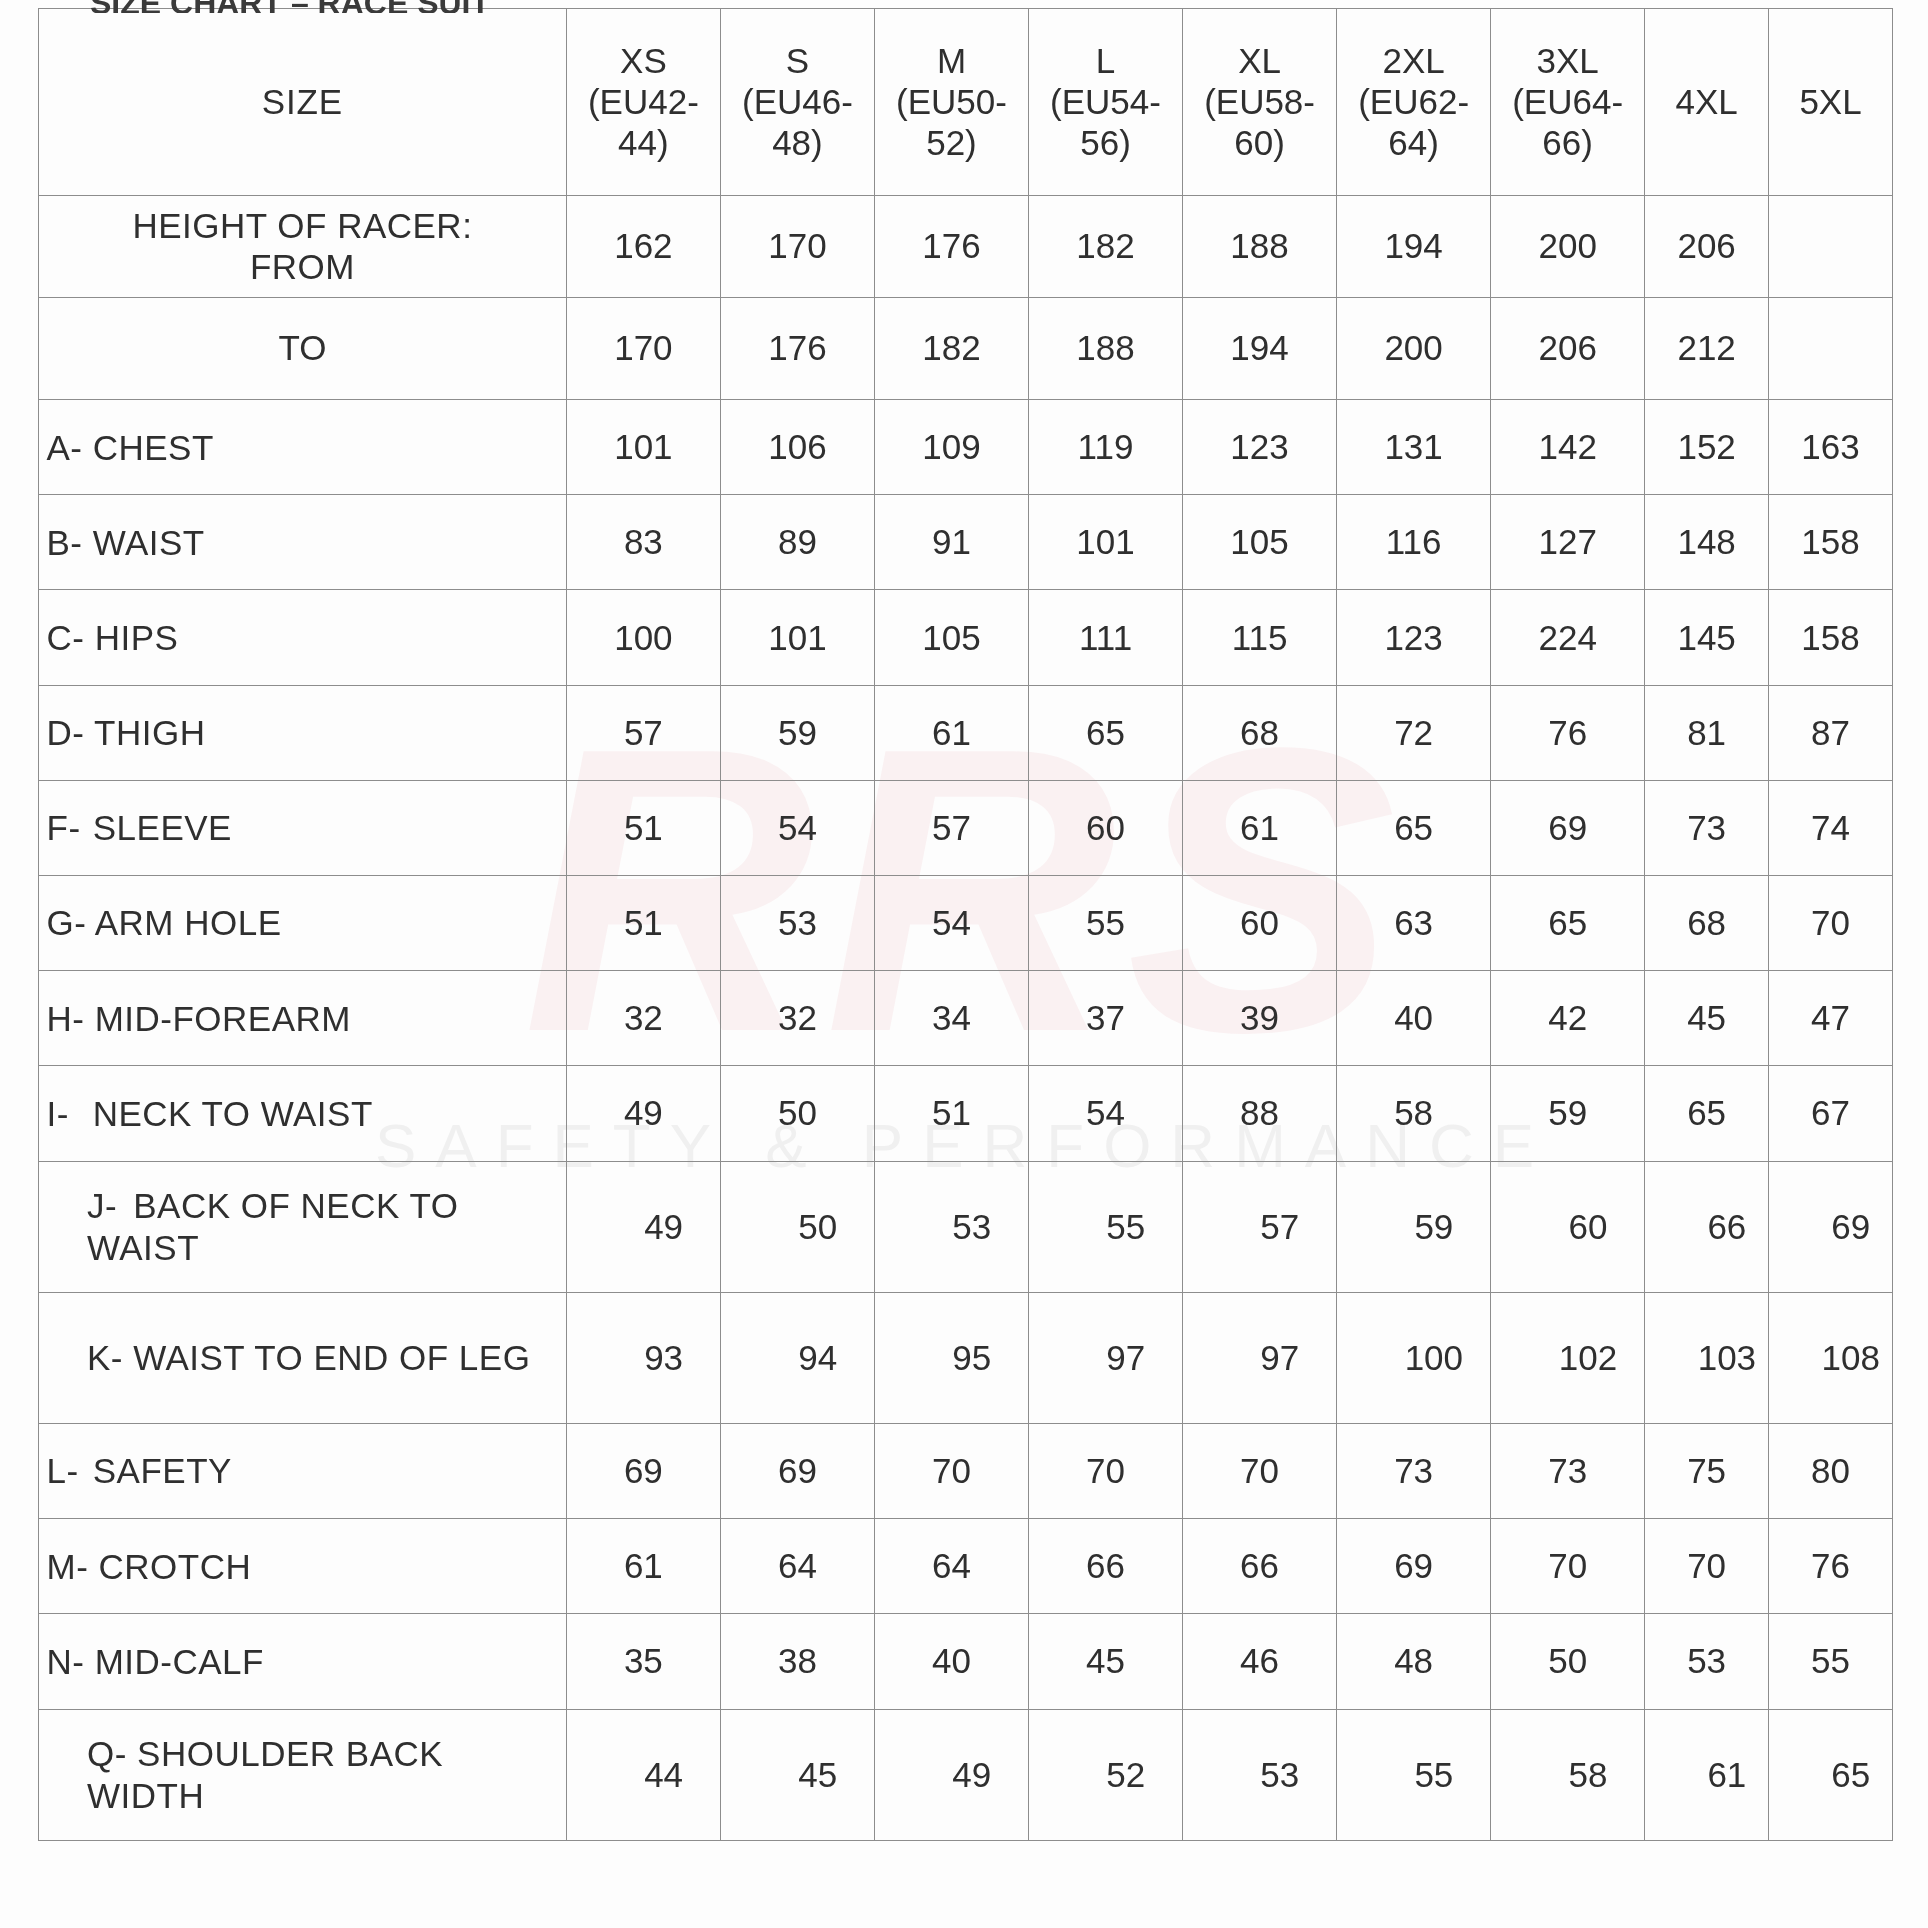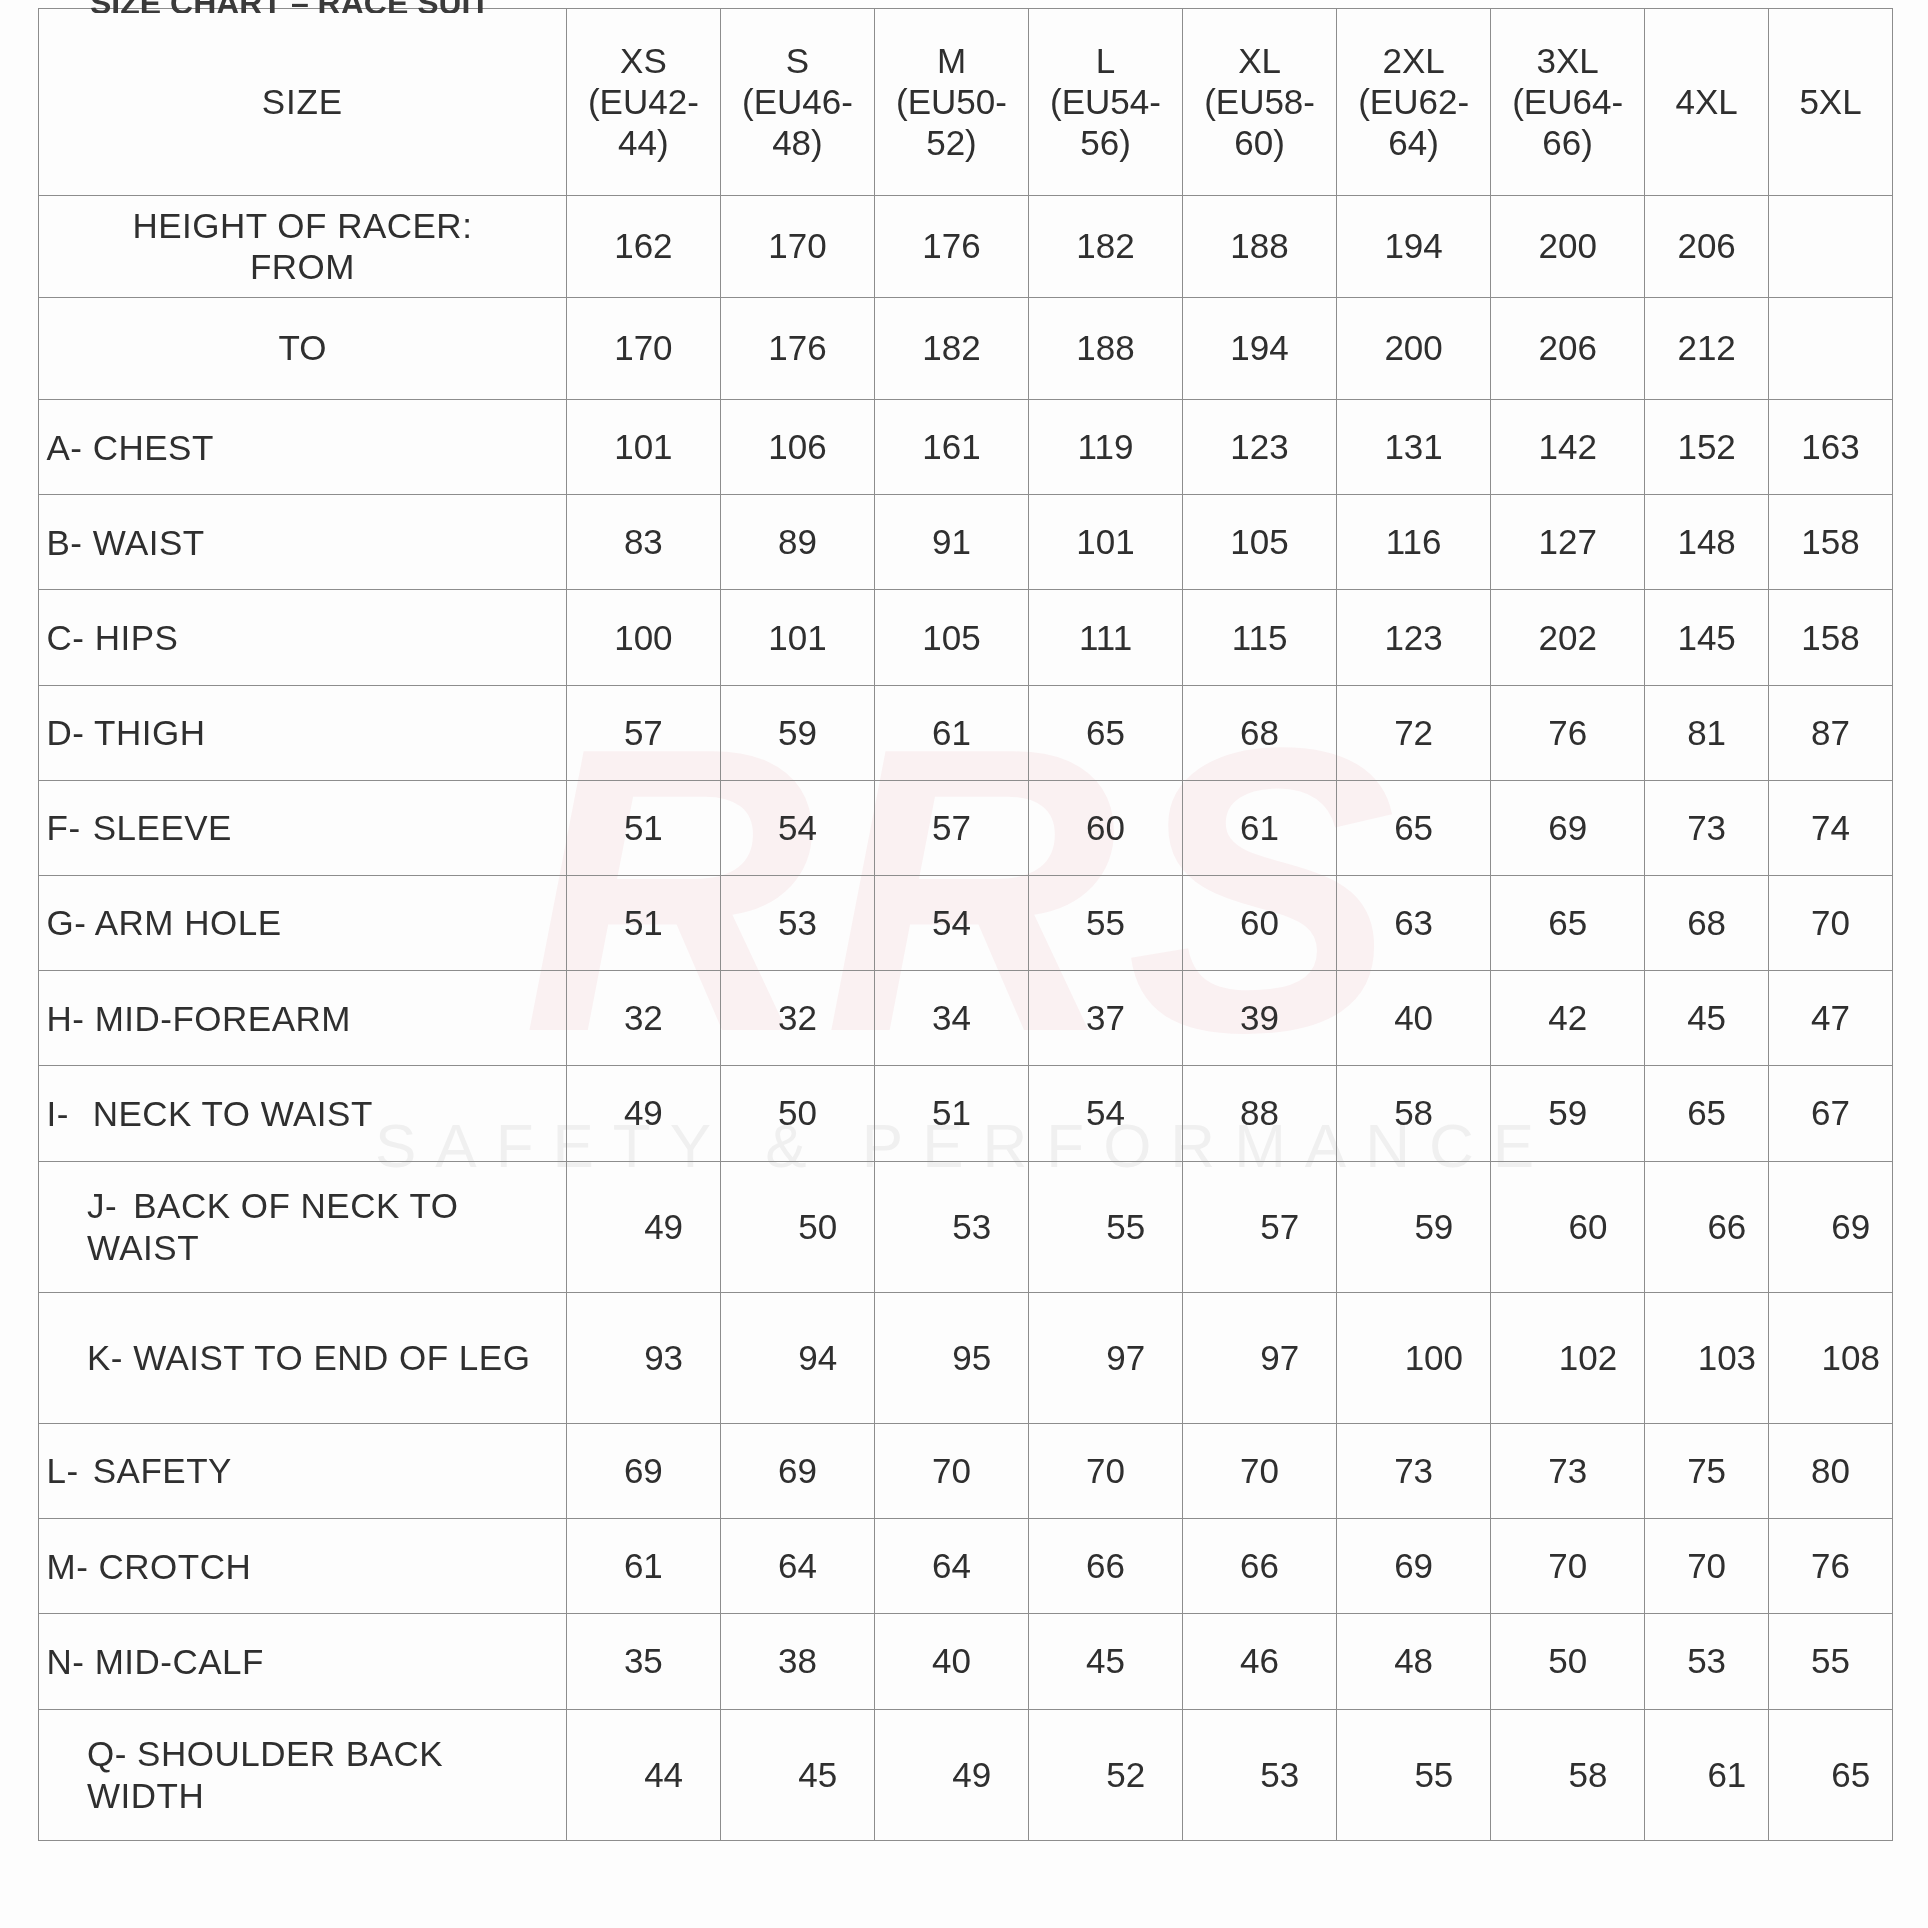--- a/index.html
+++ b/index.html
@@ -224,7 +224,7 @@
             <td class="lbl"><span class="dash">A-</span><span> CHEST</span></td>
             <td class="val">101</td>
             <td class="val">106</td>
-            <td class="val">161</td>
+            <td class="val">109</td>
             <td class="val">119</td>
             <td class="val">123</td>
             <td class="val">131</td>

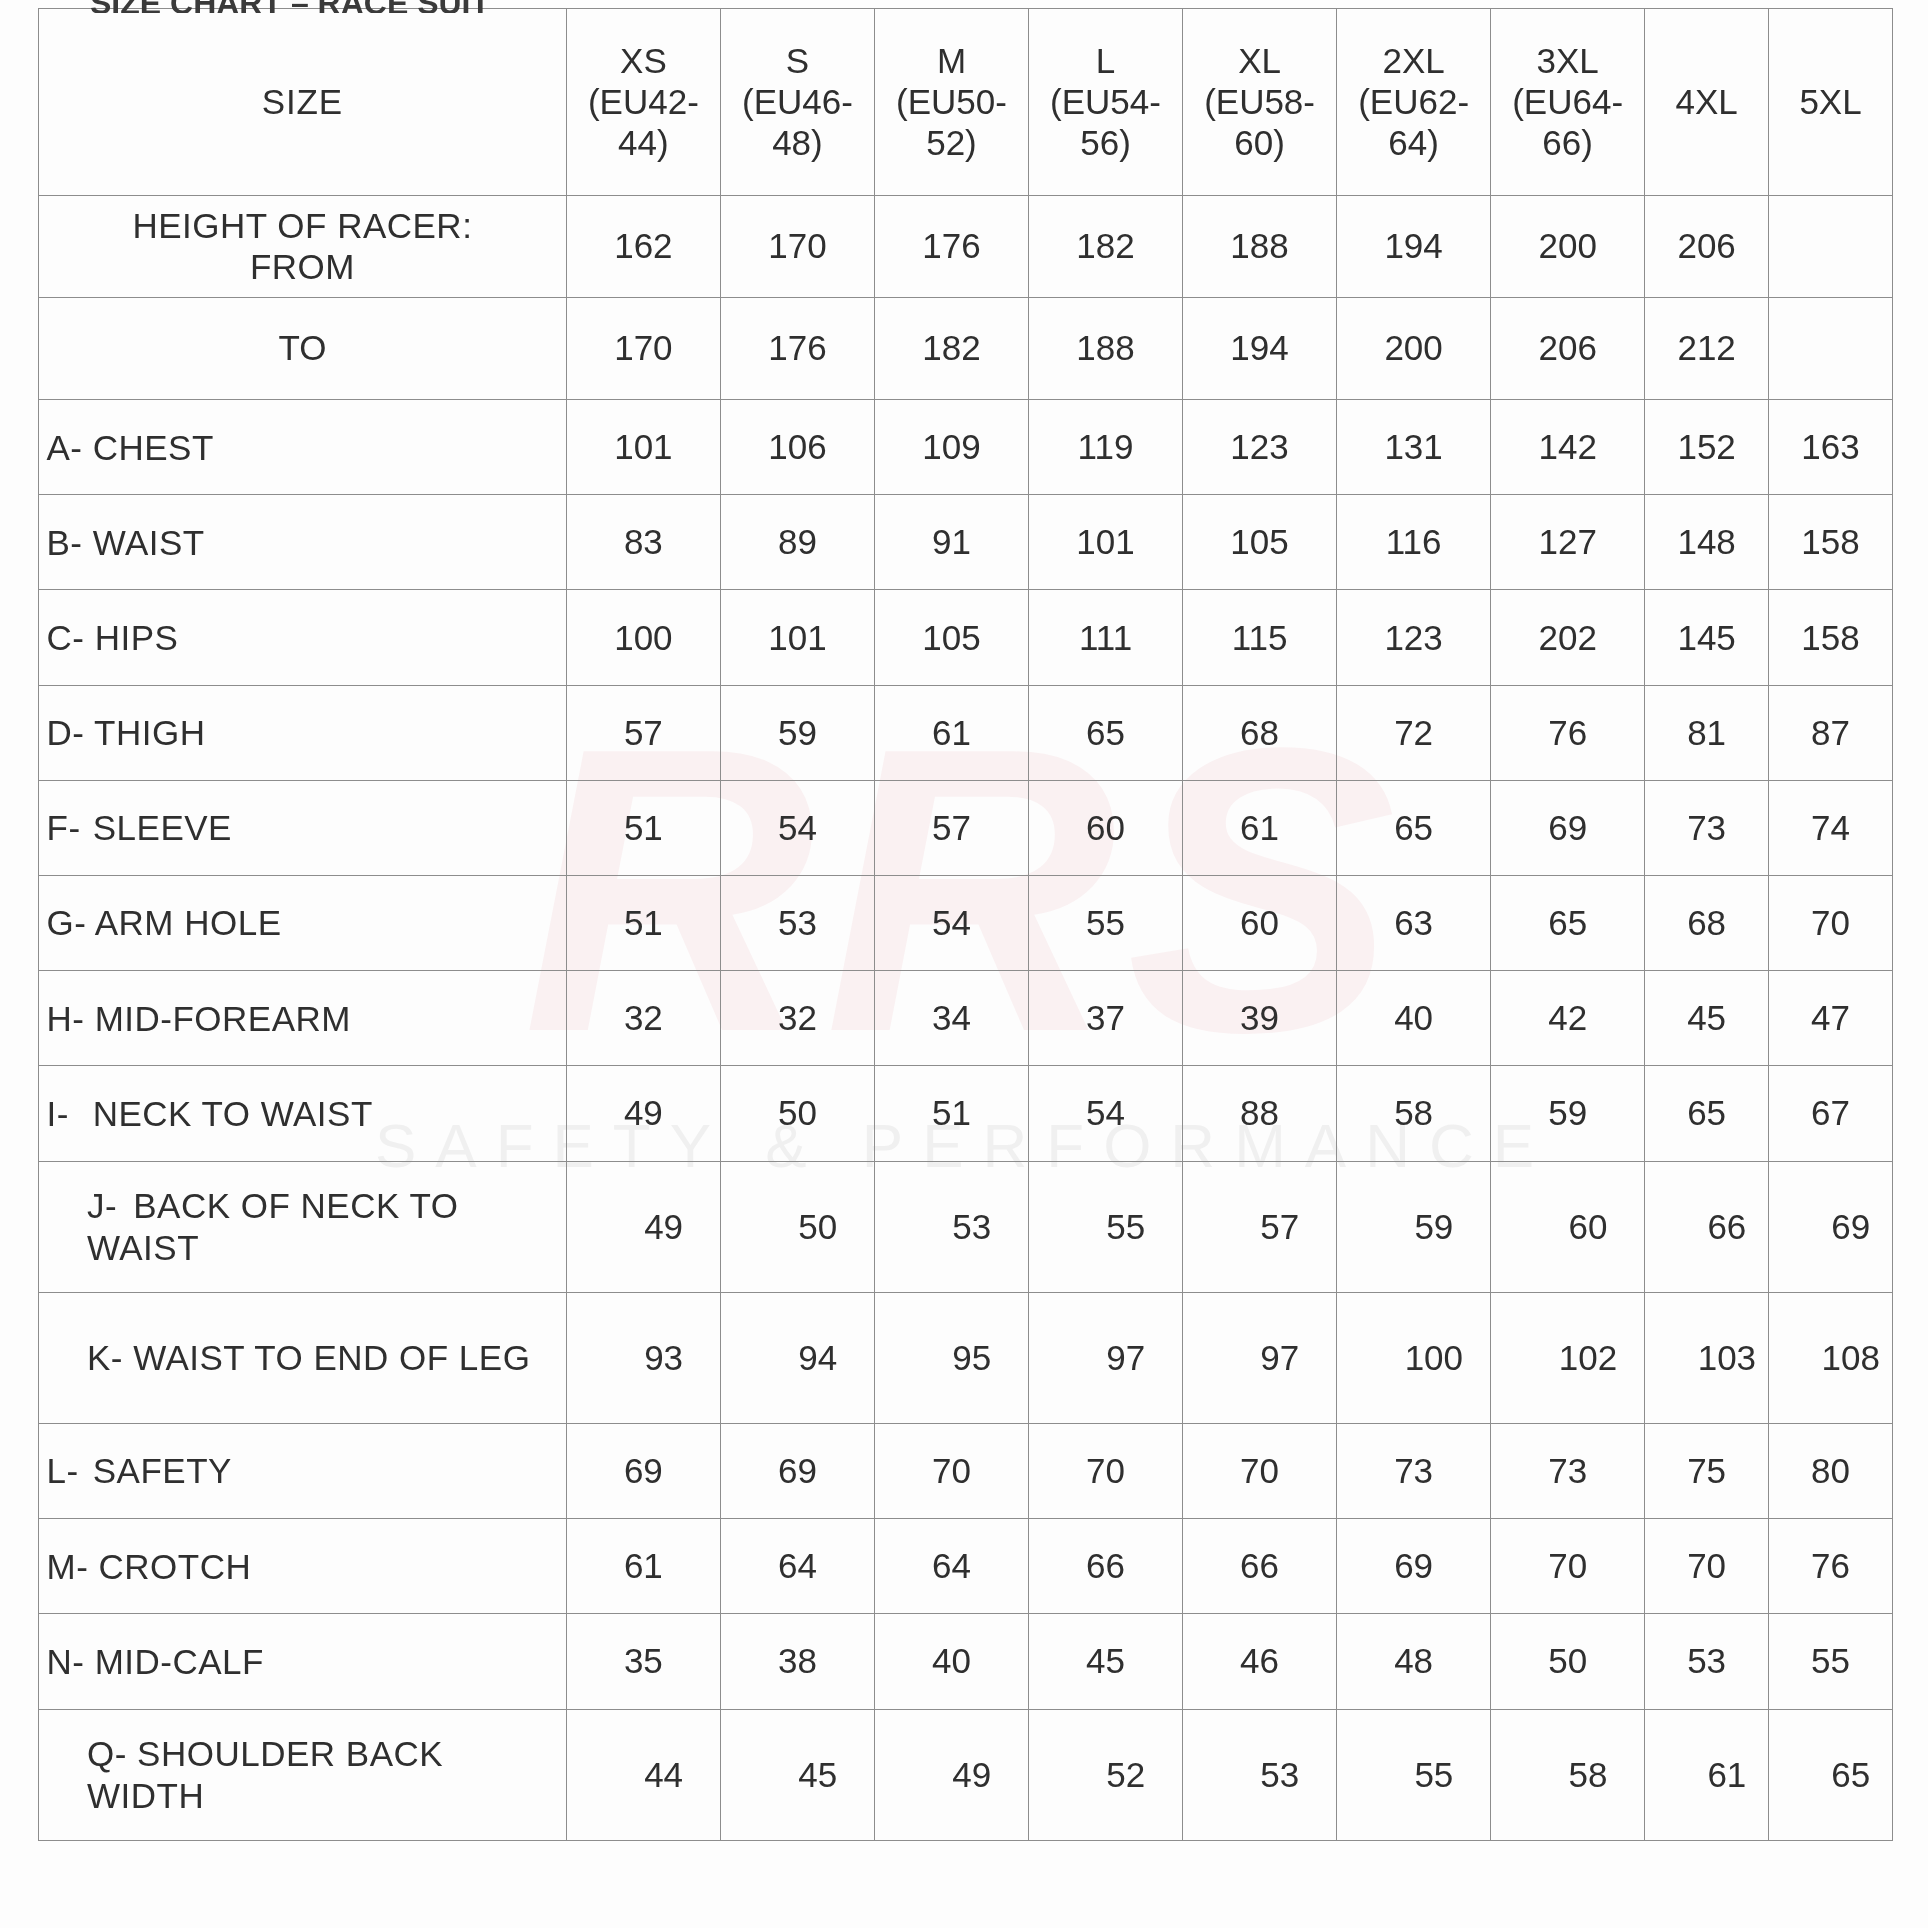--- a/index.html
+++ b/index.html
@@ -252,7 +252,7 @@
             <td class="val">111</td>
             <td class="val">115</td>
             <td class="val">123</td>
-            <td class="val">202</td>
+            <td class="val">224</td>
             <td class="val">145</td>
             <td class="val">158</td>
           </tr>

